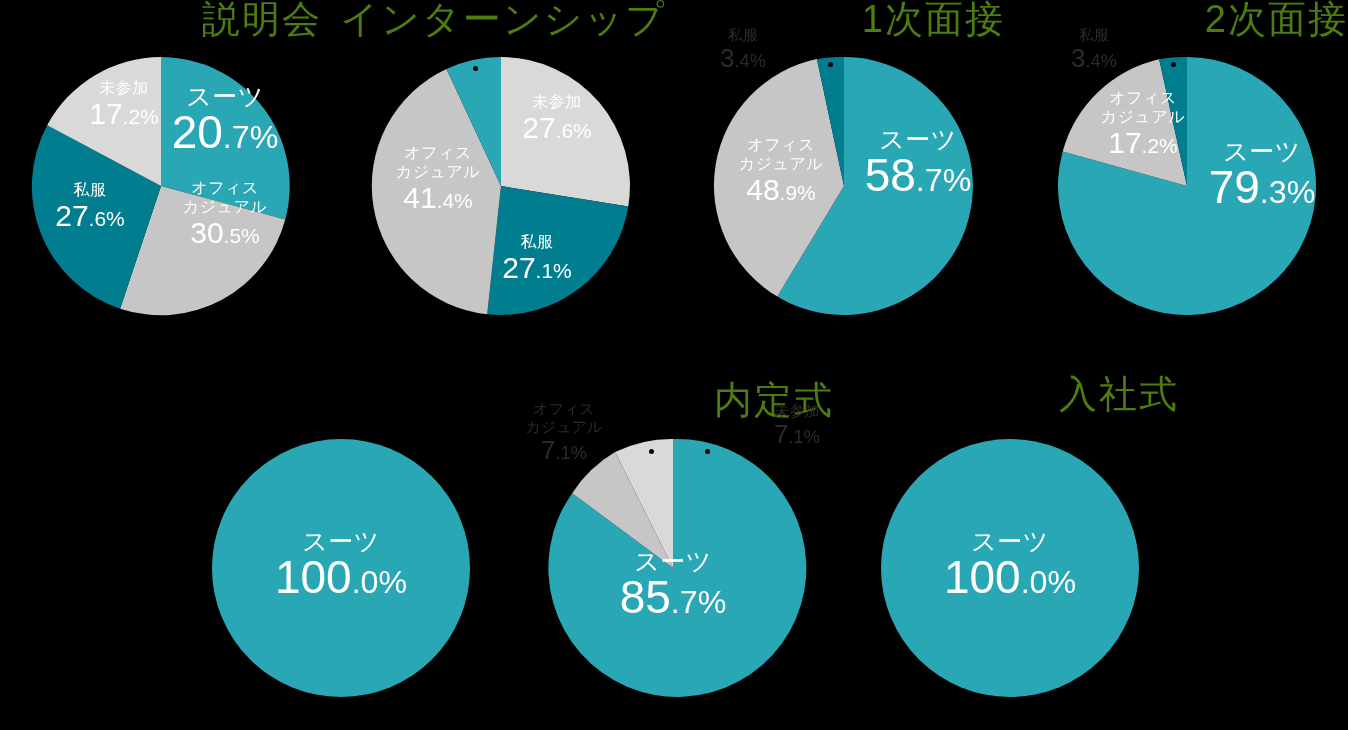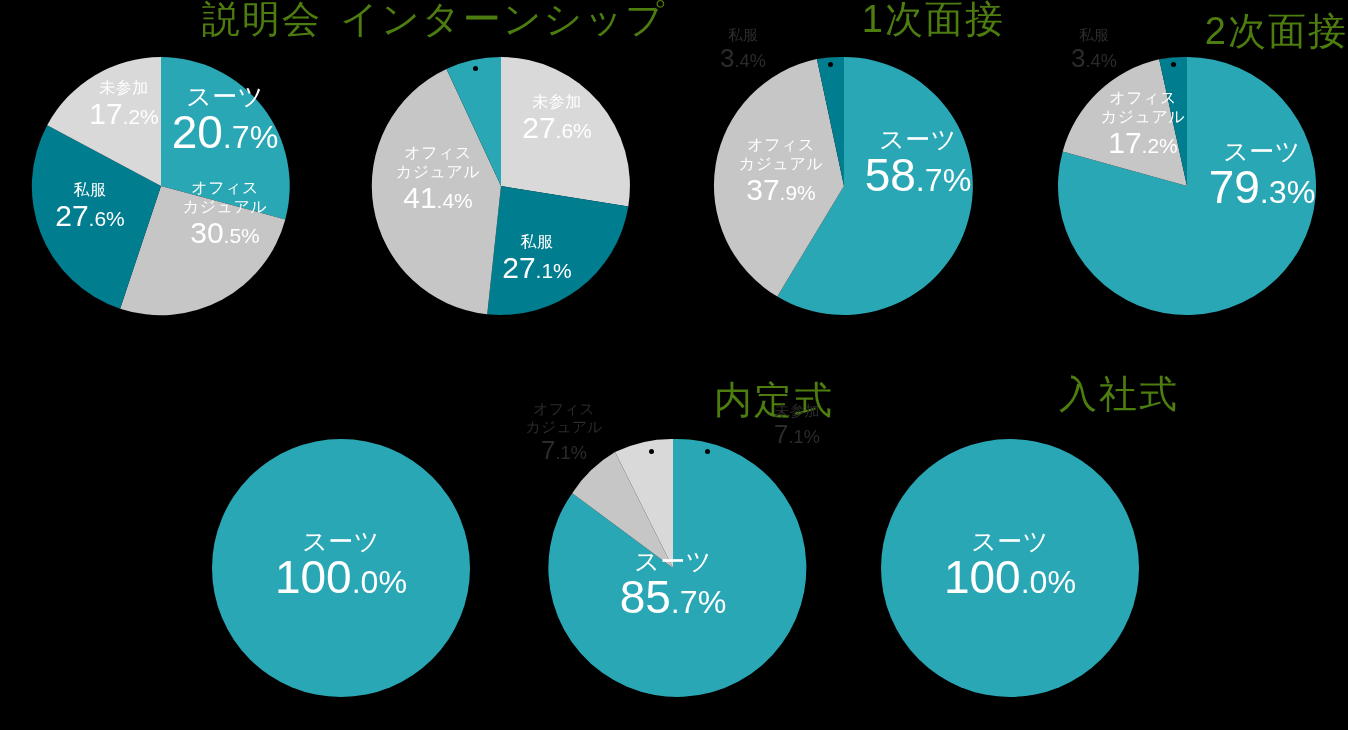--- a/index.html
+++ b/index.html
@@ -189,7 +189,7 @@
   </div>
 
   <div class="chart-cell" style="left:1026px; top:0px; width:322px; height:340px;">
-    <div class="chart-title" style="left:0px; top:2px; width:322px;margin-top:12px;">2次面接</div>
+    <div class="chart-title" style="left:0px; top:2px; width:322px;">2次面接</div>
     <svg class="pie-svg" width="322" height="340" viewBox="0 0 322 340">
 
       <path d="M161,186 L161,57 A129,129 0 1,1 36.7,151.5 Z" fill="#2aa7b5"></path>

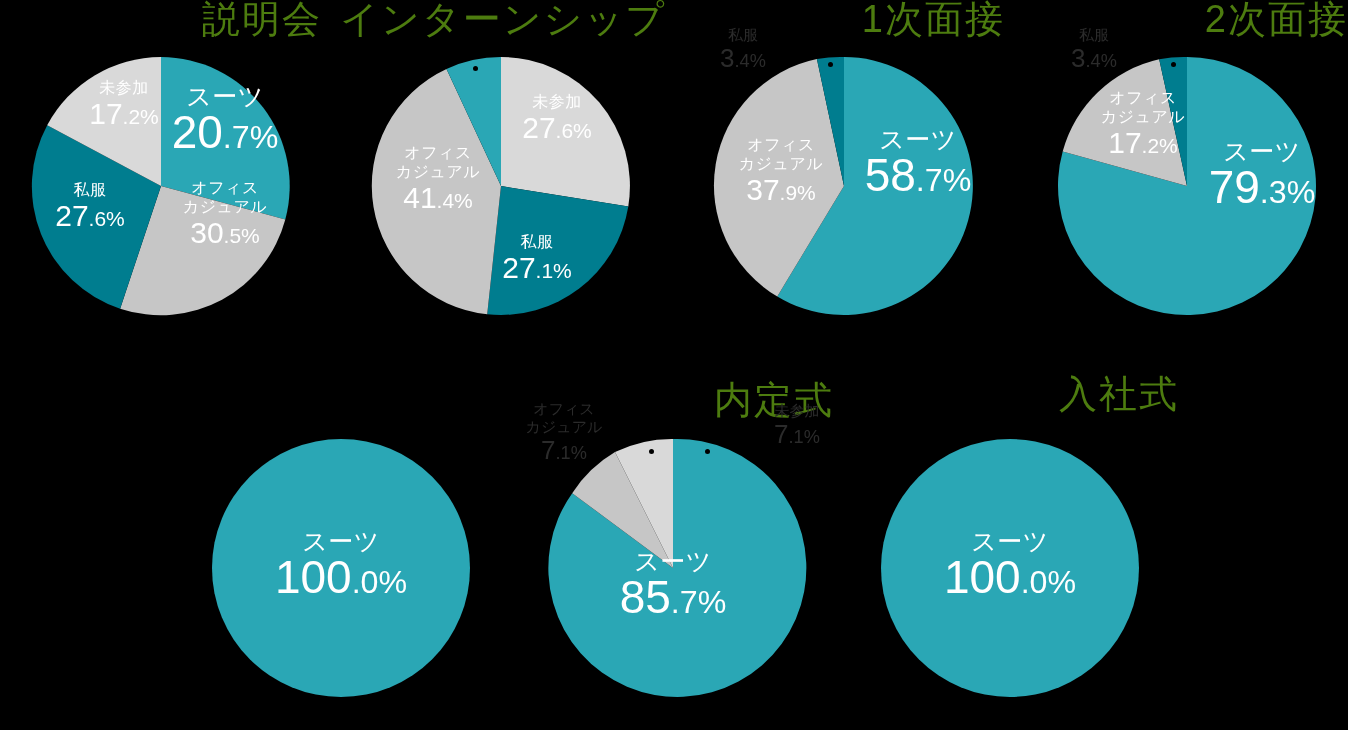--- a/index.html
+++ b/index.html
@@ -179,7 +179,7 @@
     <div class="slice-label pct-md" style="left:33px; top:135px; width:130px;">
       <span class="cat">オフィス</span>
       <span class="cat">カジュアル</span>
-      <span class="pct"><span class="whole">37</span><span class="frac">.9%</span></span>
+      <span class="pct"><span class="whole">48</span><span class="frac">.9%</span></span>
     </div>
     <div class="outside-label" style="left:5px; top:26px; width:110px;">
       <span class="cat">私服</span>

